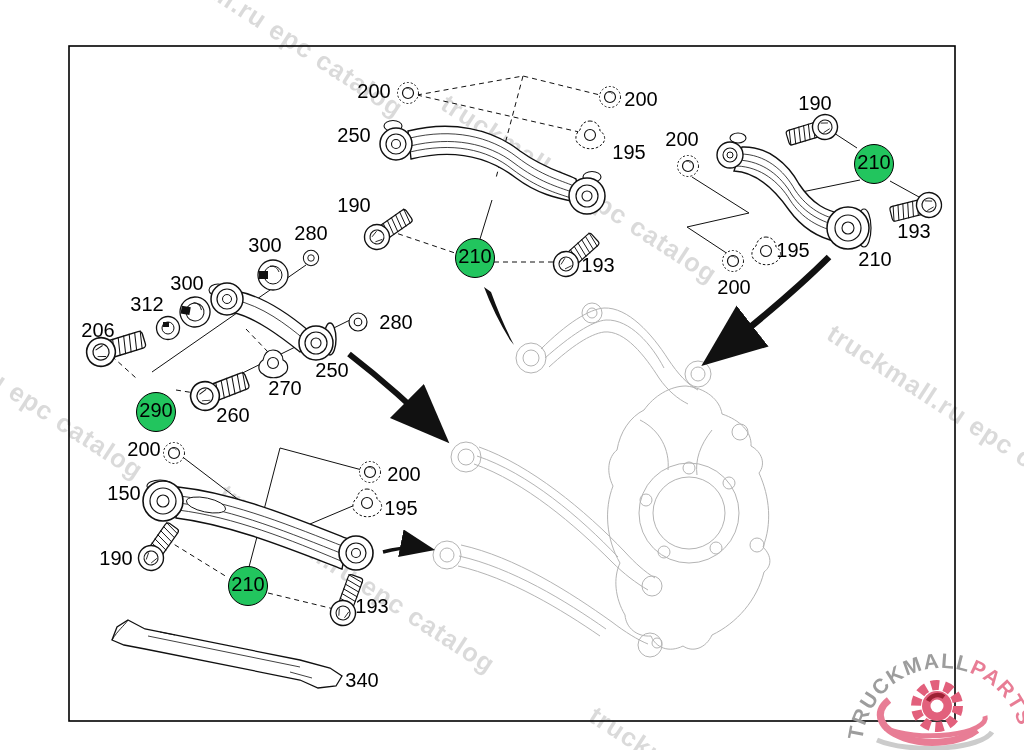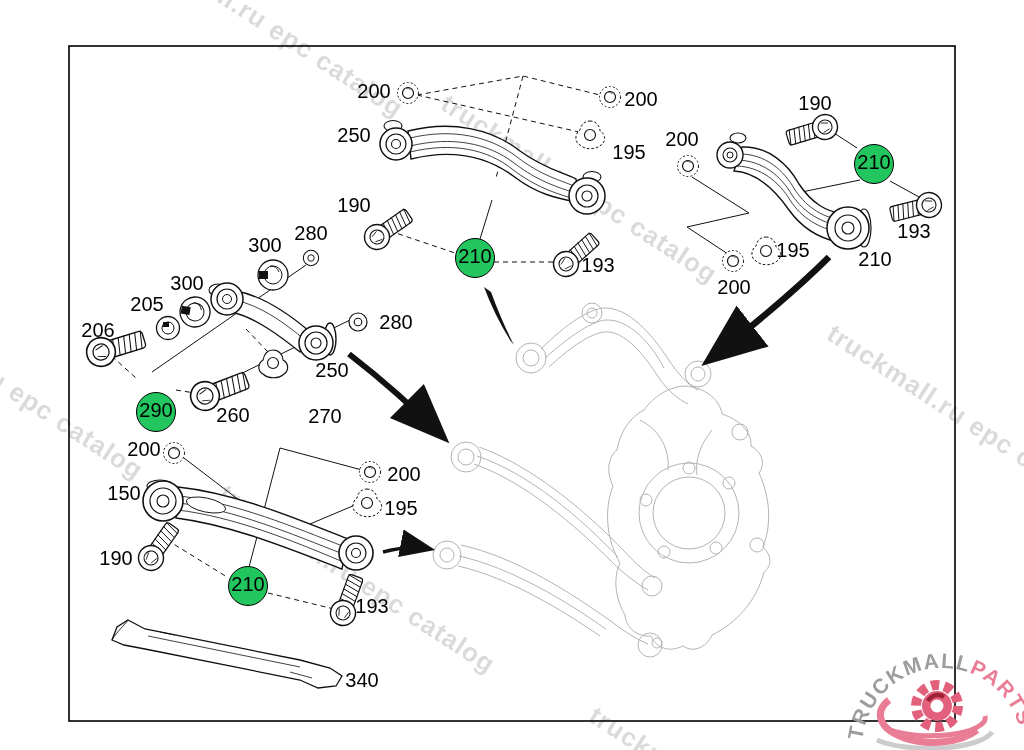--- a/index.html
+++ b/index.html
@@ -246,7 +246,7 @@
       <div class="plabel" style="left: 265px; top: 245px;">300</div>
       <div class="plabel" style="left: 311px; top: 233px;">280</div>
       <div class="plabel" style="left: 187px; top: 283px;">300</div>
-      <div class="plabel" style="left: 147px; top: 304px;">205</div>
+      <div class="plabel" style="left: 147px; top: 304px;">312</div>
       <div class="plabel" style="left: 98px; top: 330px;">206</div>
       <div class="plabel circled" style="left: 156px; top: 384px; margin-top: 28px;">290</div>
       <div class="plabel" style="left: 233px; top: 415px; text-align: right;">260</div>

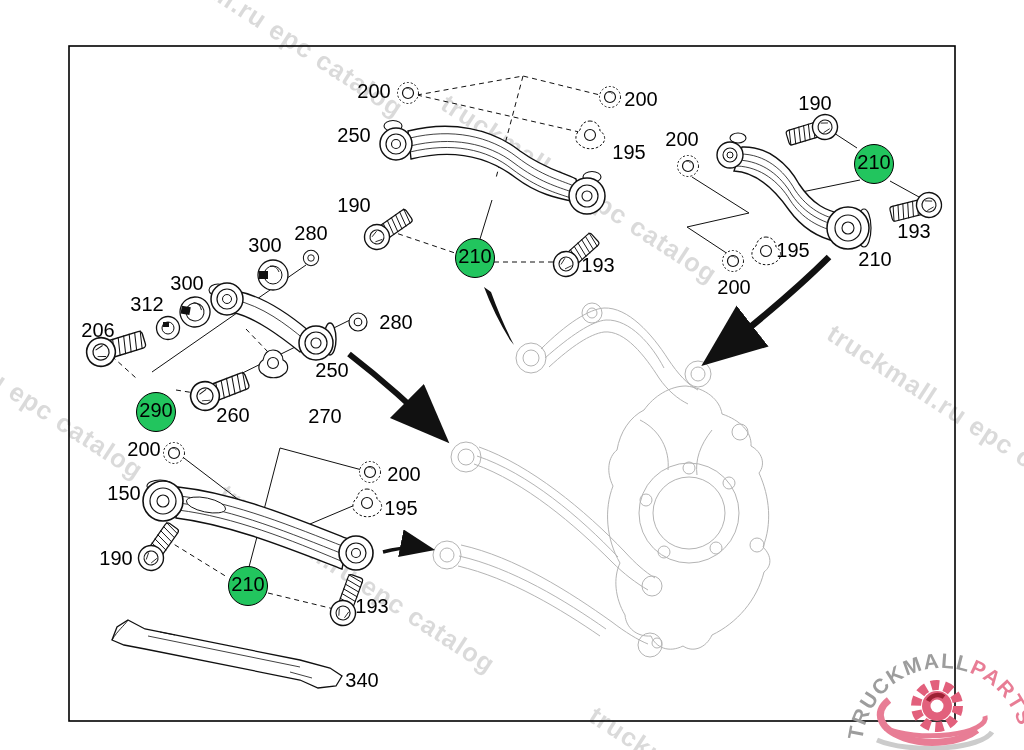--- a/index.html
+++ b/index.html
@@ -250,7 +250,7 @@
       <div class="plabel" style="left: 98px; top: 330px;">206</div>
       <div class="plabel circled" style="left: 156px; top: 384px; margin-top: 28px;">290</div>
       <div class="plabel" style="left: 233px; top: 415px; text-align: right;">260</div>
-      <div class="plabel" style="left: 285px; top: 416px; margin-left: 40px;">270</div>
+      <div class="plabel" style="left: 285px; top: 388px;">270</div>
       <div class="plabel" style="left: 332px; top: 370px;">250</div>
       <div class="plabel" style="left: 396px; top: 322px;">280</div>
       <div class="plabel" style="left: 144px; top: 449px;">200</div>

